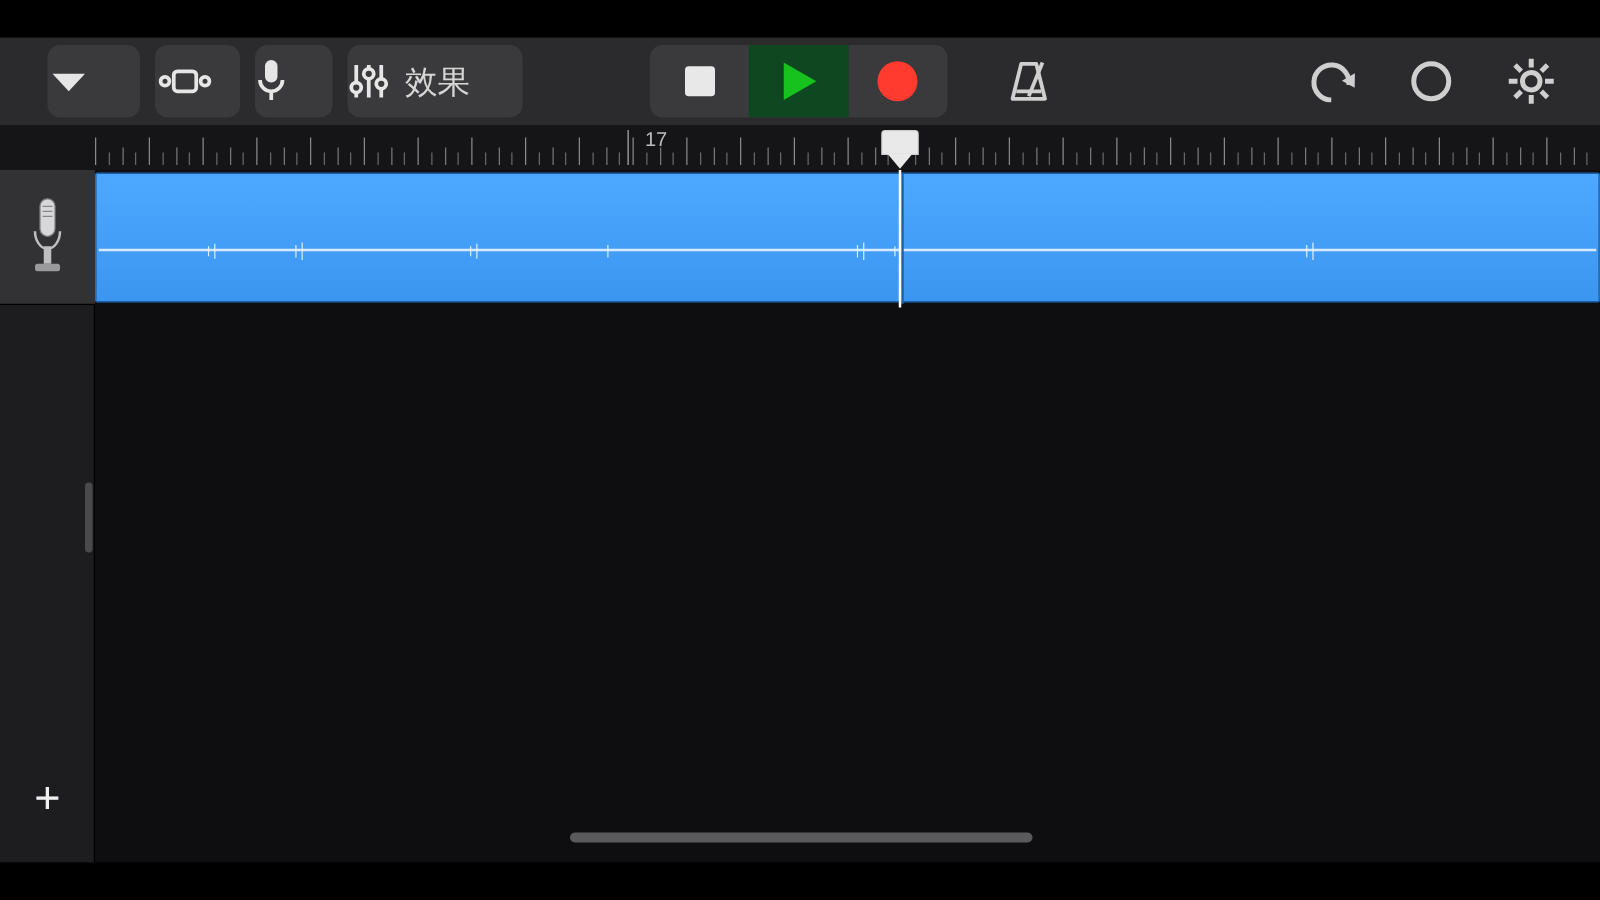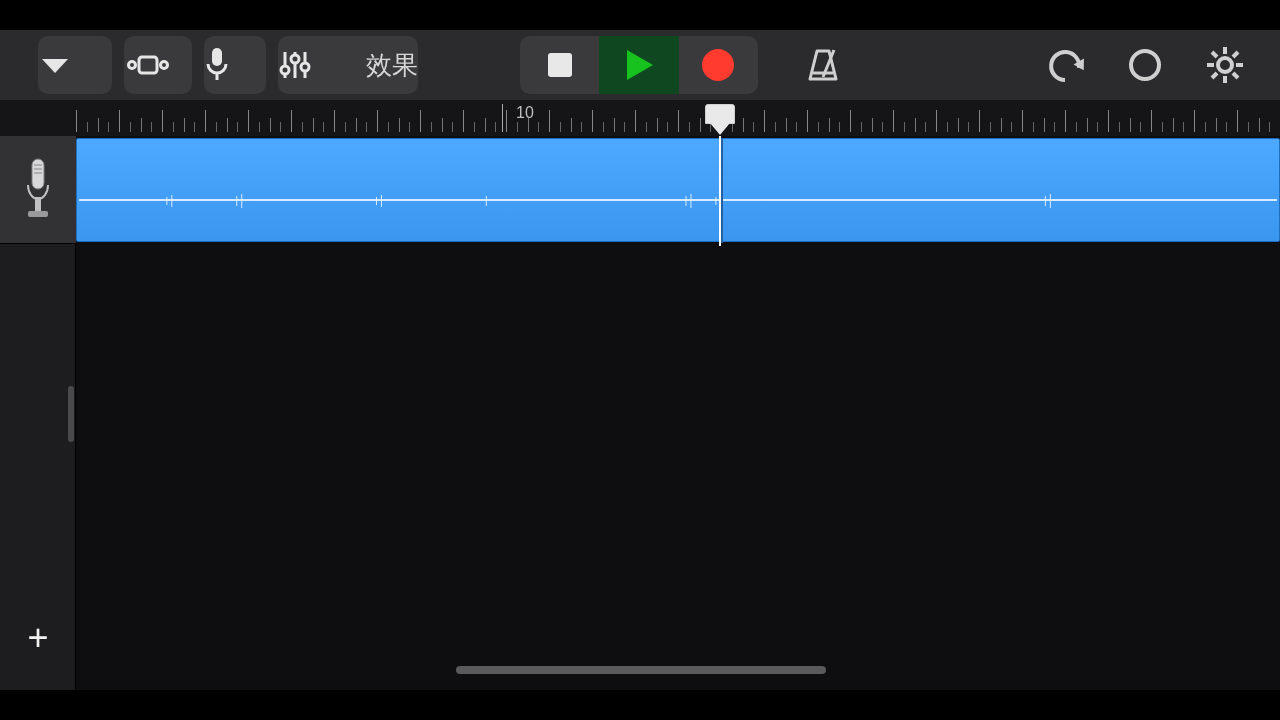--- a/index.html
+++ b/index.html
@@ -18,7 +18,7 @@
   }
   .btn-group { display:flex; gap:12px; align-items:center; }
   .btn {
-    background:#3a3a3c; border-radius:10px; display:flex; align-items:center; justify-content:space-between;
+    background:#3a3a3c; border-radius:10px; display:flex; align-items:center; justify-content:flex-start;
     color:#e6e6e6; cursor:pointer; height:58px;
   }
   .btn.sq { width:74px; }

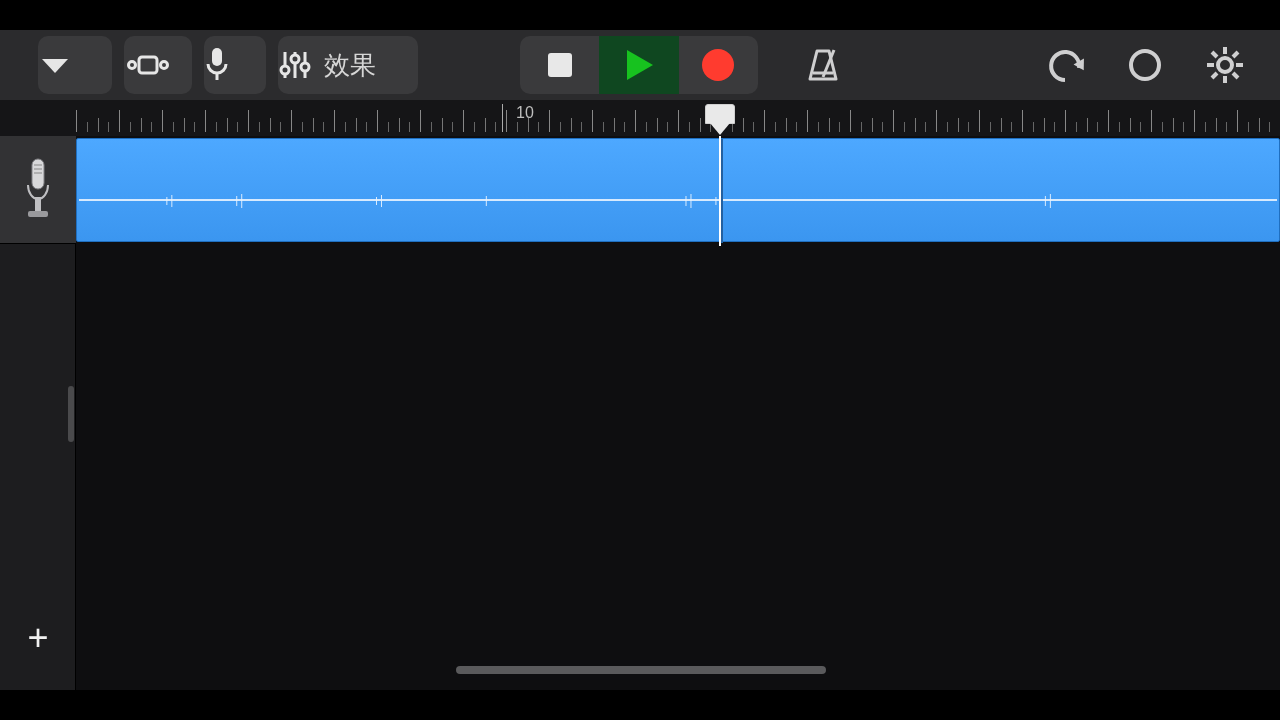--- a/index.html
+++ b/index.html
@@ -290,7 +290,7 @@
         <div class="tick-tiny" style="left: 1171.75px;"></div>
         <div class="tick-minor" style="left: 1182.5px;"></div>
         <div class="tick-tiny" style="left: 1193.25px;"></div>
-        <div class="ruler-label" style="left: 440px;">10</div>
+        <div class="ruler-label" style="left: 440px;">17</div>
         <div class="tick-major" style="left: 426px; top: 4px; height: 28px; background: rgb(170, 170, 170);"></div>
       </div>
   </div>

